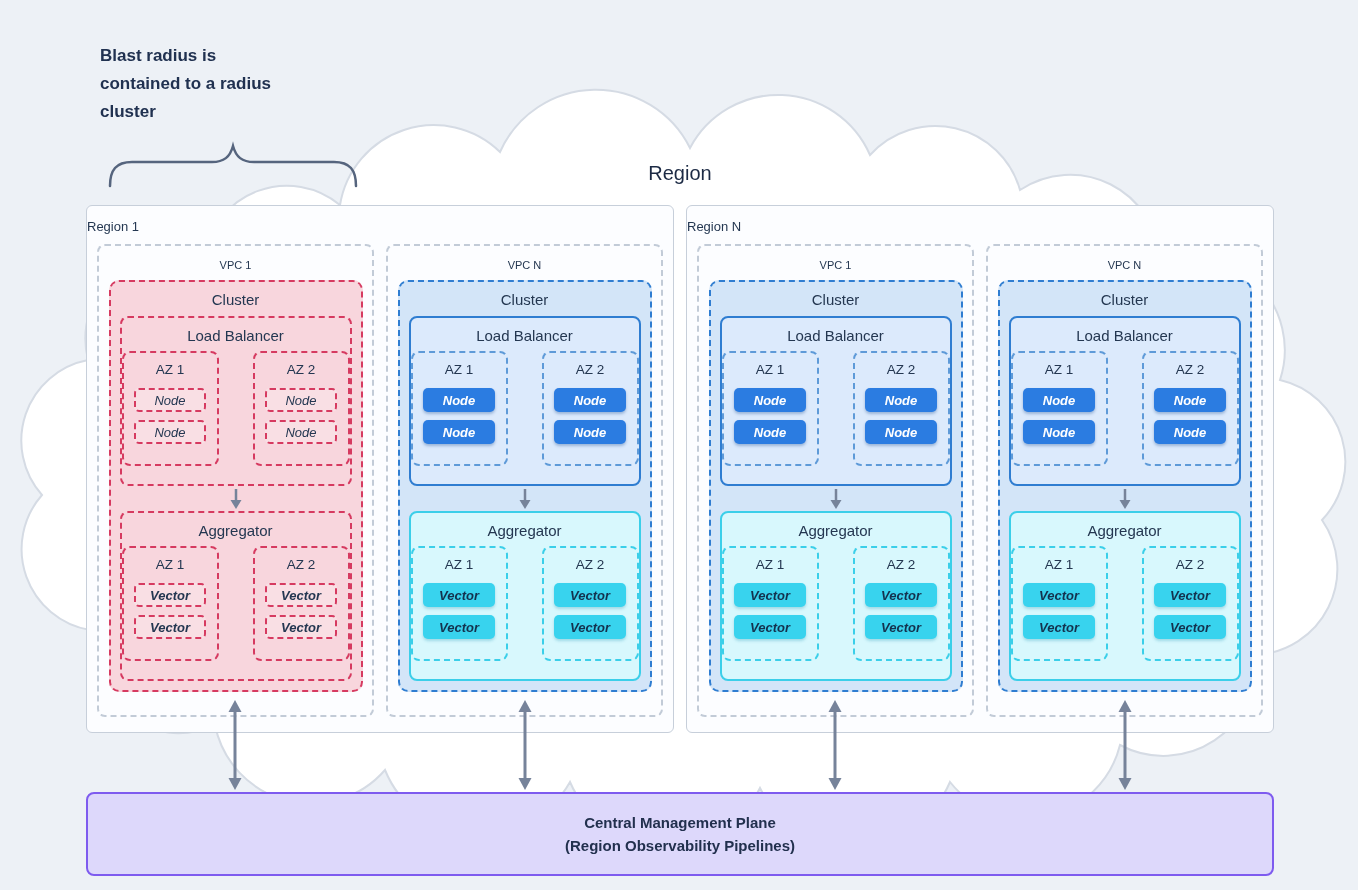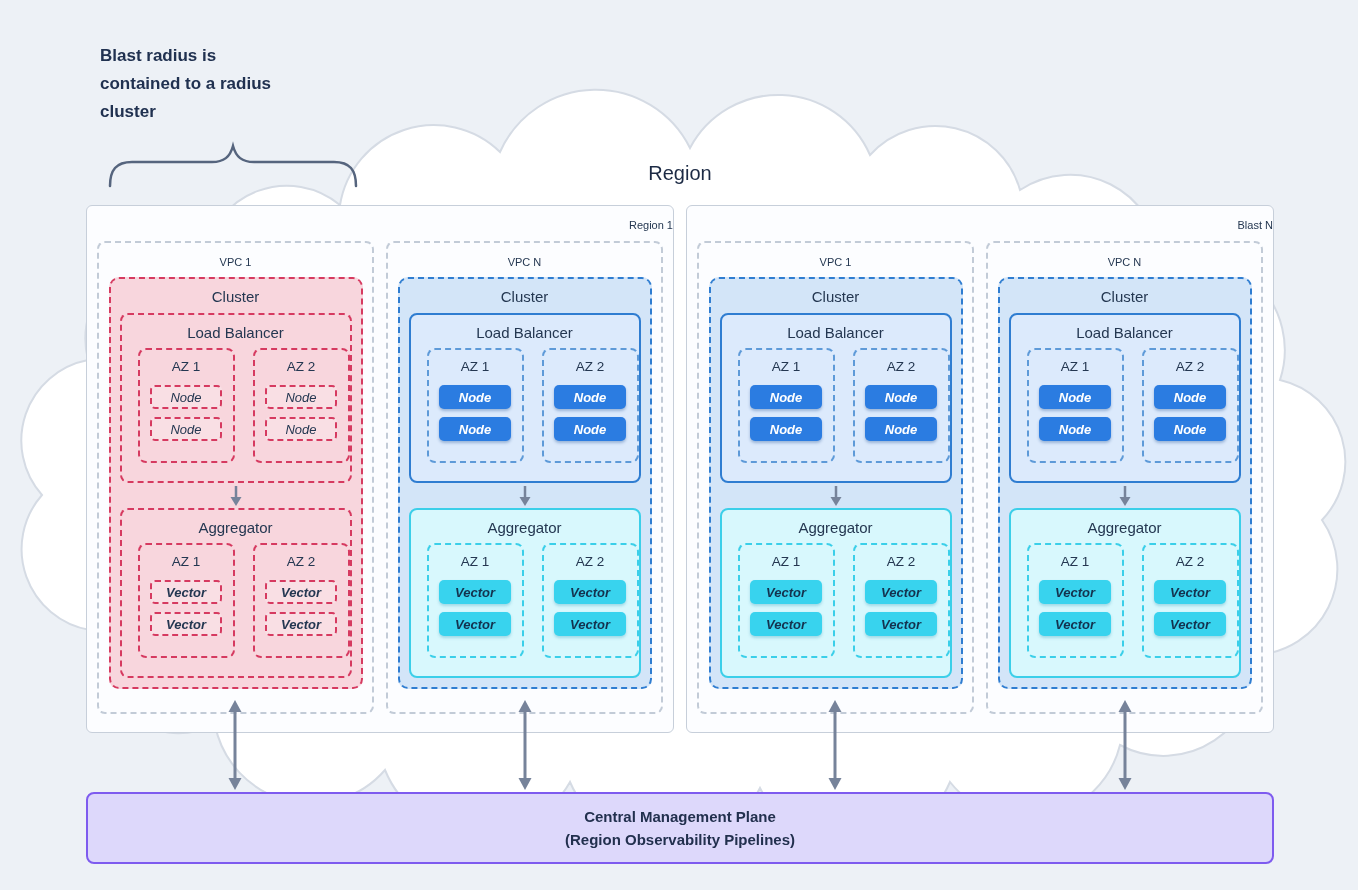--- a/index.html
+++ b/index.html
@@ -21,7 +21,7 @@
 
   .region { width:588px; height:528px; top:205px; z-index:1;
     background:#fcfdff; border:1px solid #c7cfda; border-radius:6px; }
-  .region-title { text-align:right; padding-top:13px; font-size:11px; }
+  .region-title { text-align:left; padding-top:13px; font-size:13px; }
 
   .vpc-row { display:flex; gap:12px; padding:10px 10px 0; }
   .vpc { width:278px; height:473px; border:2px dashed #c2cbd7; border-radius:8px; }

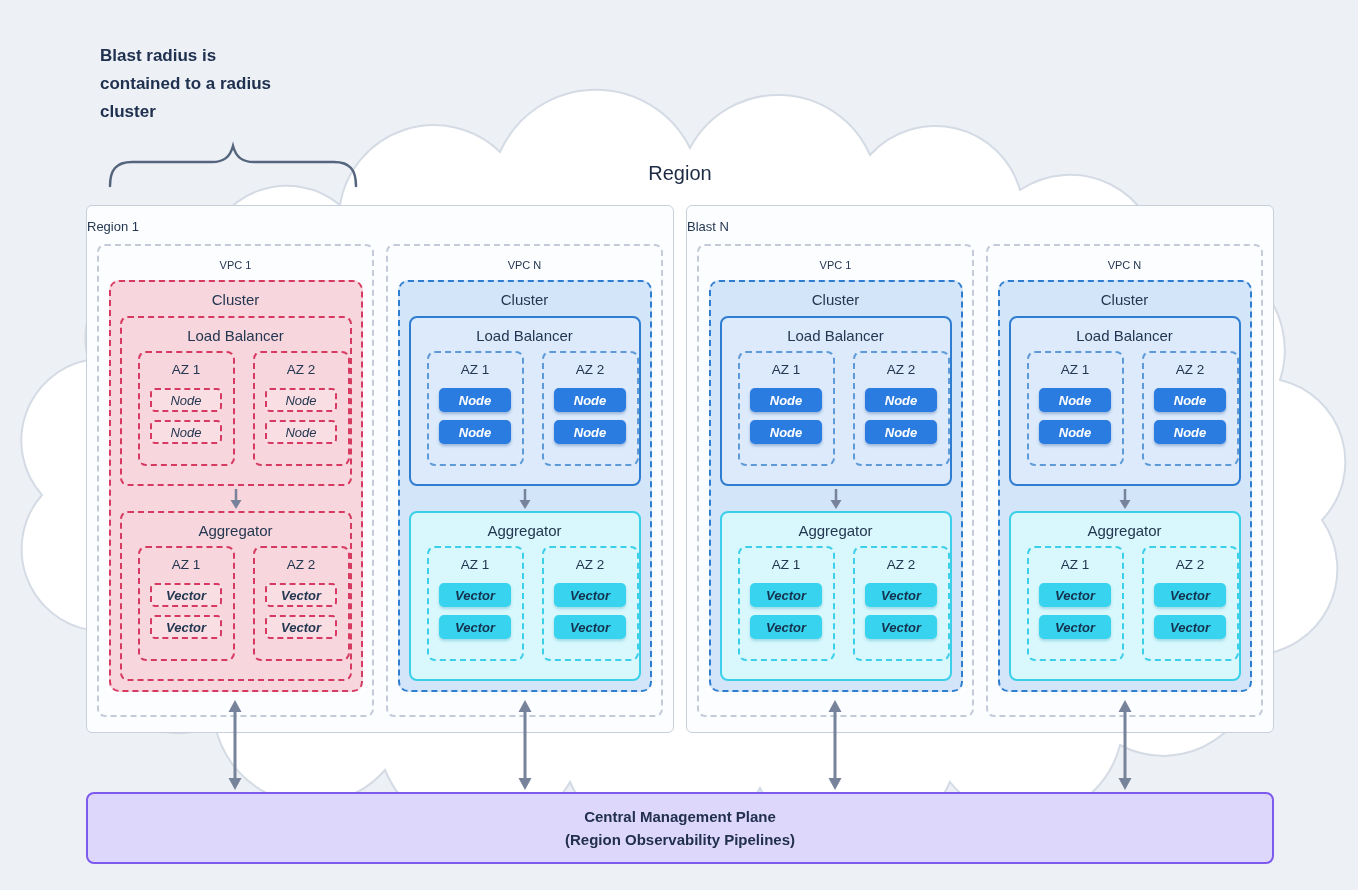--- a/index.html
+++ b/index.html
@@ -198,7 +198,7 @@
       </div>
     </div>
     <div class="abs region" style="left: 686px;">
-      <div class="region-title">Blast N</div>
+      <div class="region-title">Region N</div>
       <div class="vpc-row">
         <div class="vpc">
           <div class="vpc-title">VPC 1</div>

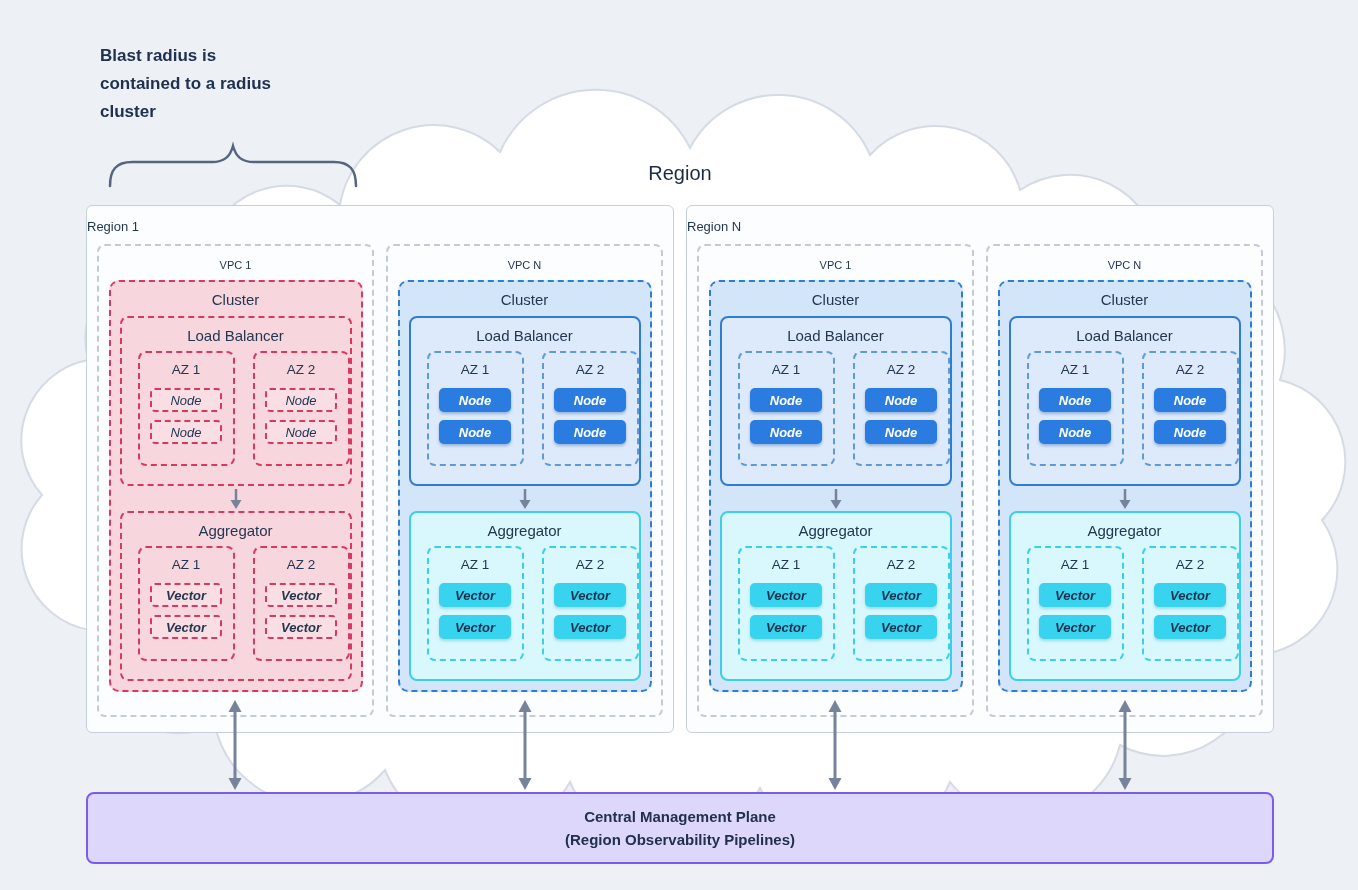--- a/index.html
+++ b/index.html
@@ -41,7 +41,7 @@
 
   .section-title { text-align:center; font-weight:400; font-size:15px; margin-top:9px; }
 
-  .az-row { display:flex; justify-content:flex-end; gap:18px; margin-top:7px; }
+  .az-row { display:flex; justify-content:space-between; gap:18px; margin-top:7px; }
   .az { width:97px; height:115px; border-radius:8px; }
   .red  .az      { border:2px dashed var(--red); }
   .blue .lb  .az { border:2px dashed #5e9ad8; }

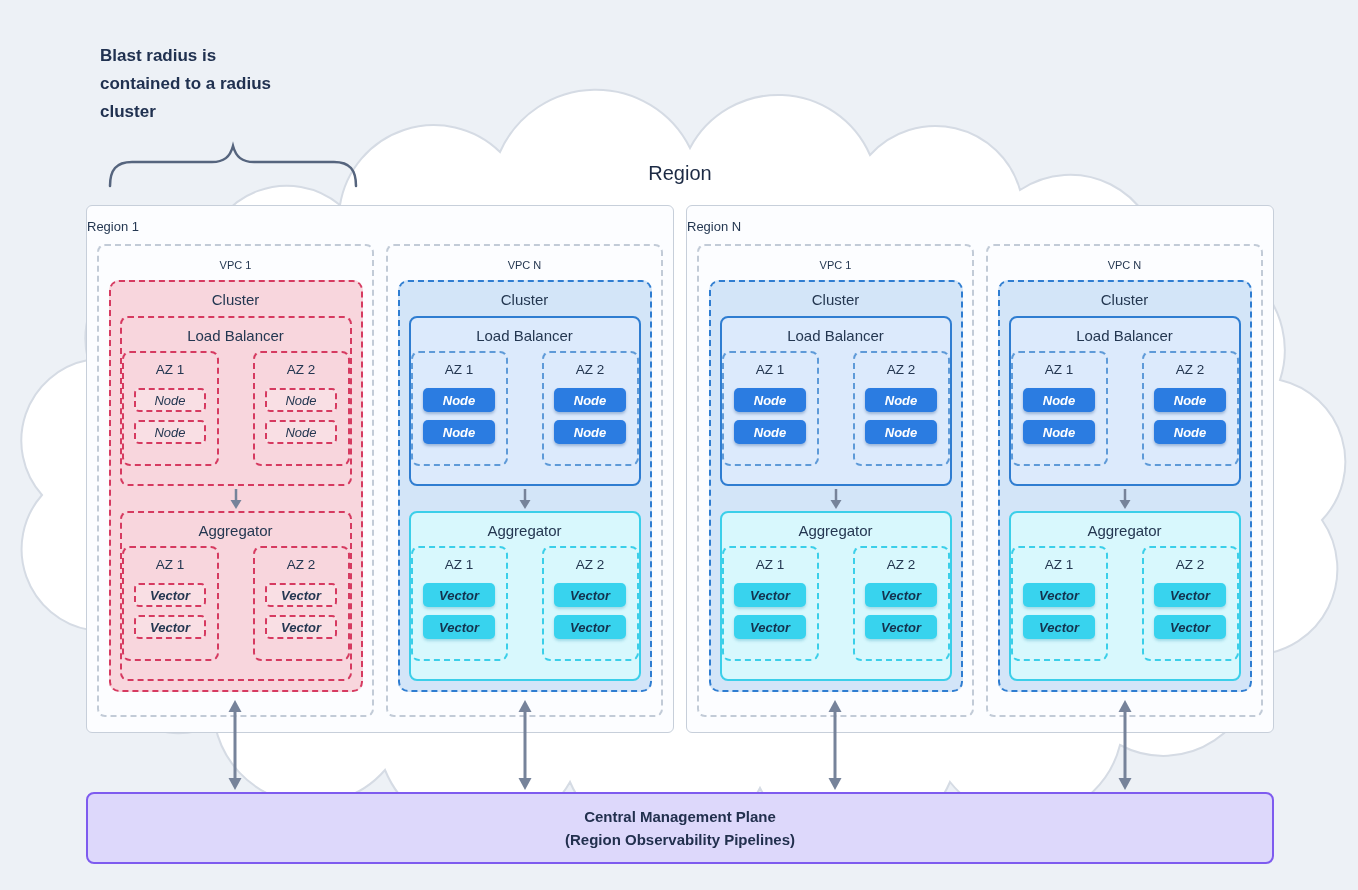--- a/index.html
+++ b/index.html
@@ -61,7 +61,7 @@
 
   .double-arrow { z-index:1; }
 
-  .mgmt { left:86px; top:792px; width:1188px; height:72px; z-index:1;
+  .mgmt { left:86px; top:792px; width:1188px; height:84px; z-index:1;
     background:var(--purple-bg); border:2px solid var(--purple-border); border-radius:8px;
     display:flex; flex-direction:column; align-items:center; justify-content:center; gap:6px;
     font-weight:700; font-size:15px; color:#22304e; }

